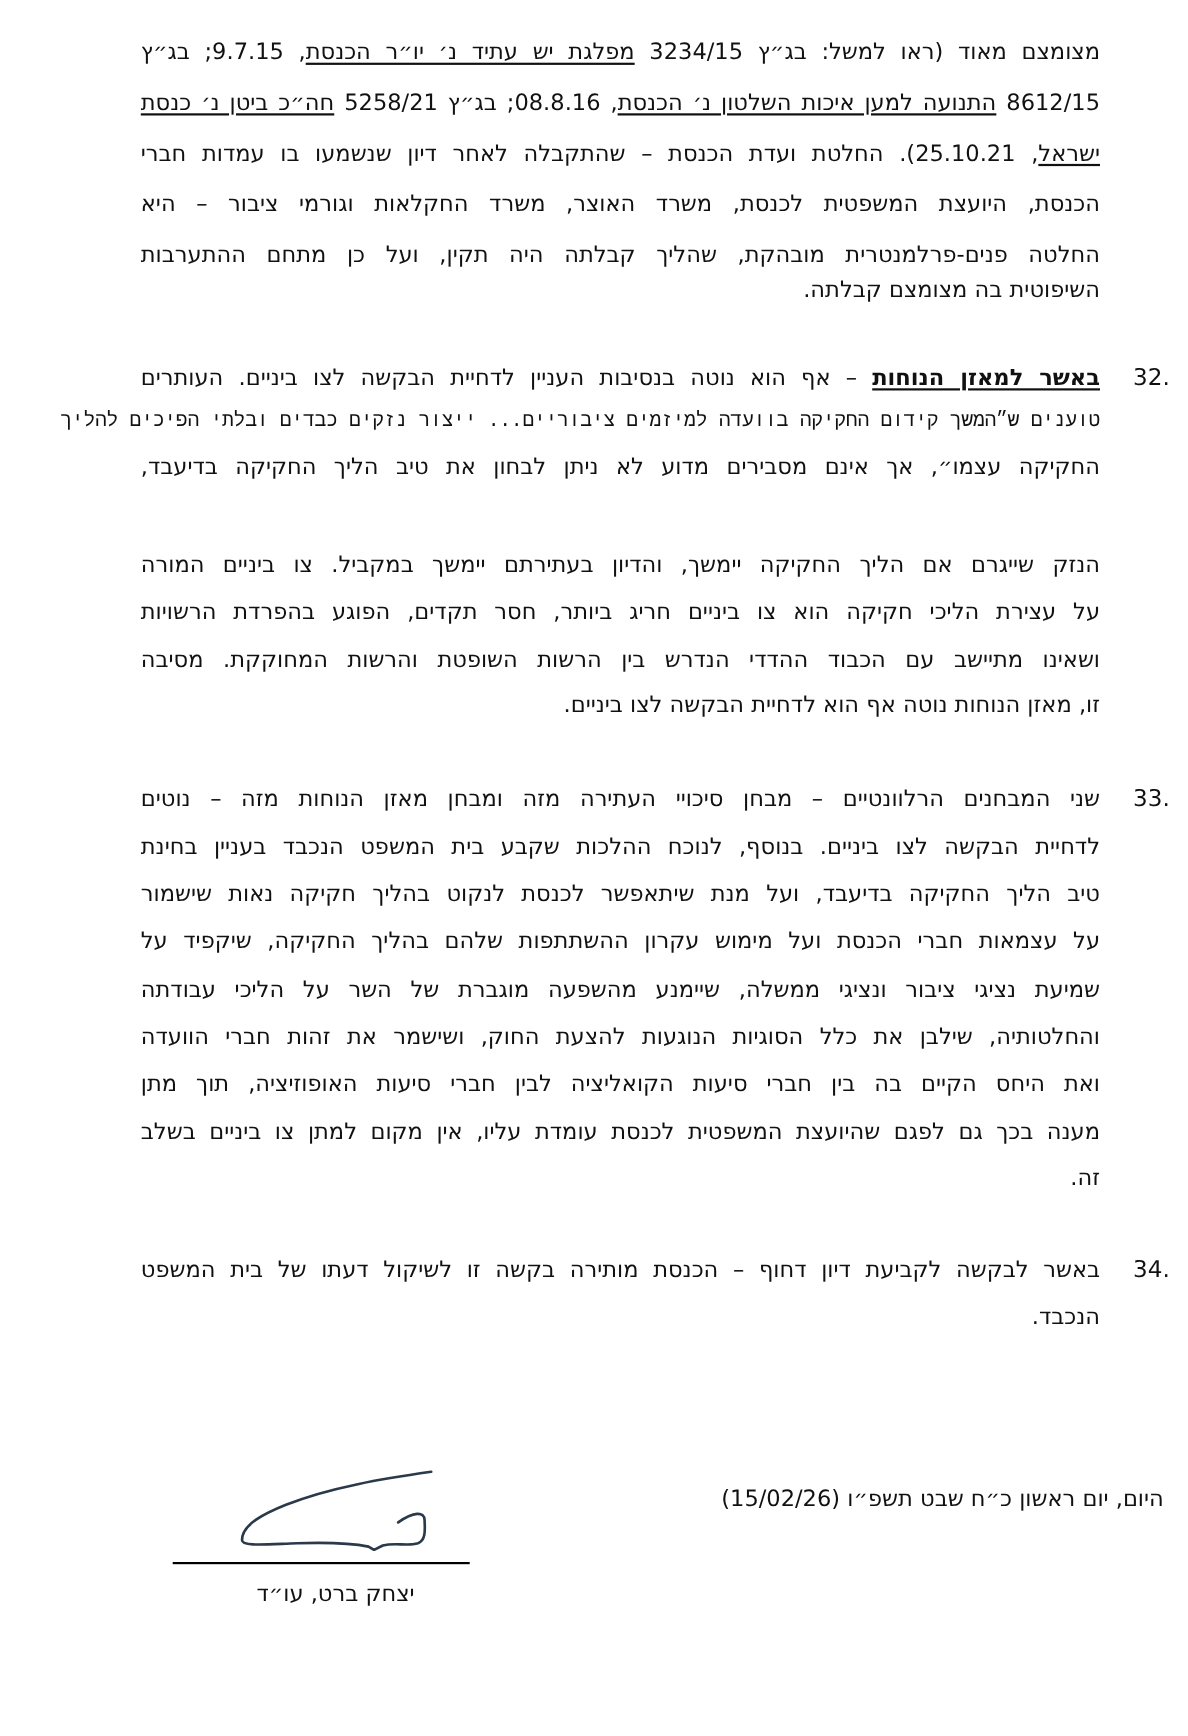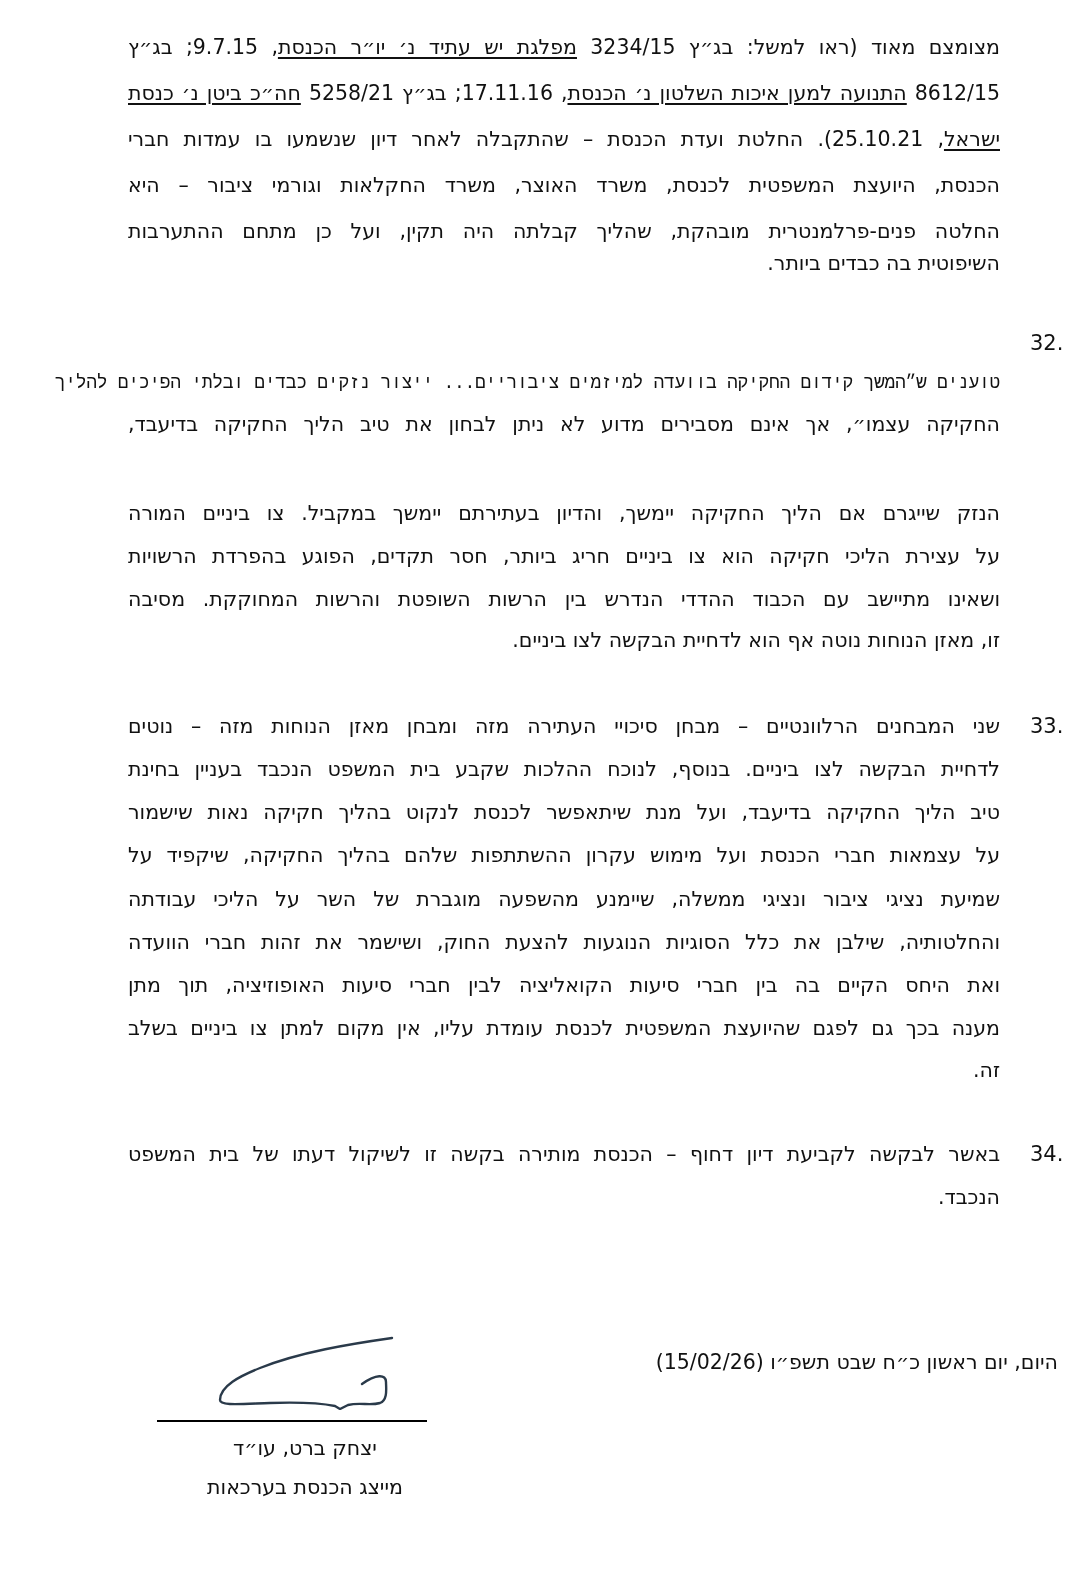--- a/index.html
+++ b/index.html
@@ -33,7 +33,7 @@
     <span>מצומצם מאוד (ראו למשל: בג״ץ 3234/15 </span><u>מפלגת יש עתיד נ׳ יו״ר הכנסת</u><span>, 9.7.15; בג״ץ</span>
   </div>
   <div class="line just" style="top:73px">
-    <span>8612/15 </span><u>התנועה למען איכות השלטון נ׳ הכנסת</u><span>, 17.11.16; בג״ץ 5258/21 </span><u>חה״כ ביטן נ׳ כנסת</u>
+    <span>8612/15 </span><u>התנועה למען איכות השלטון נ׳ הכנסת</u><span>, 08.8.16; בג״ץ 5258/21 </span><u>חה״כ ביטן נ׳ כנסת</u>
   </div>
   <div class="line just" style="top:119px">
     <u>ישראל</u><span>, 25.10.21). החלטת ועדת הכנסת – שהתקבלה לאחר דיון שנשמעו בו עמדות חברי</span>

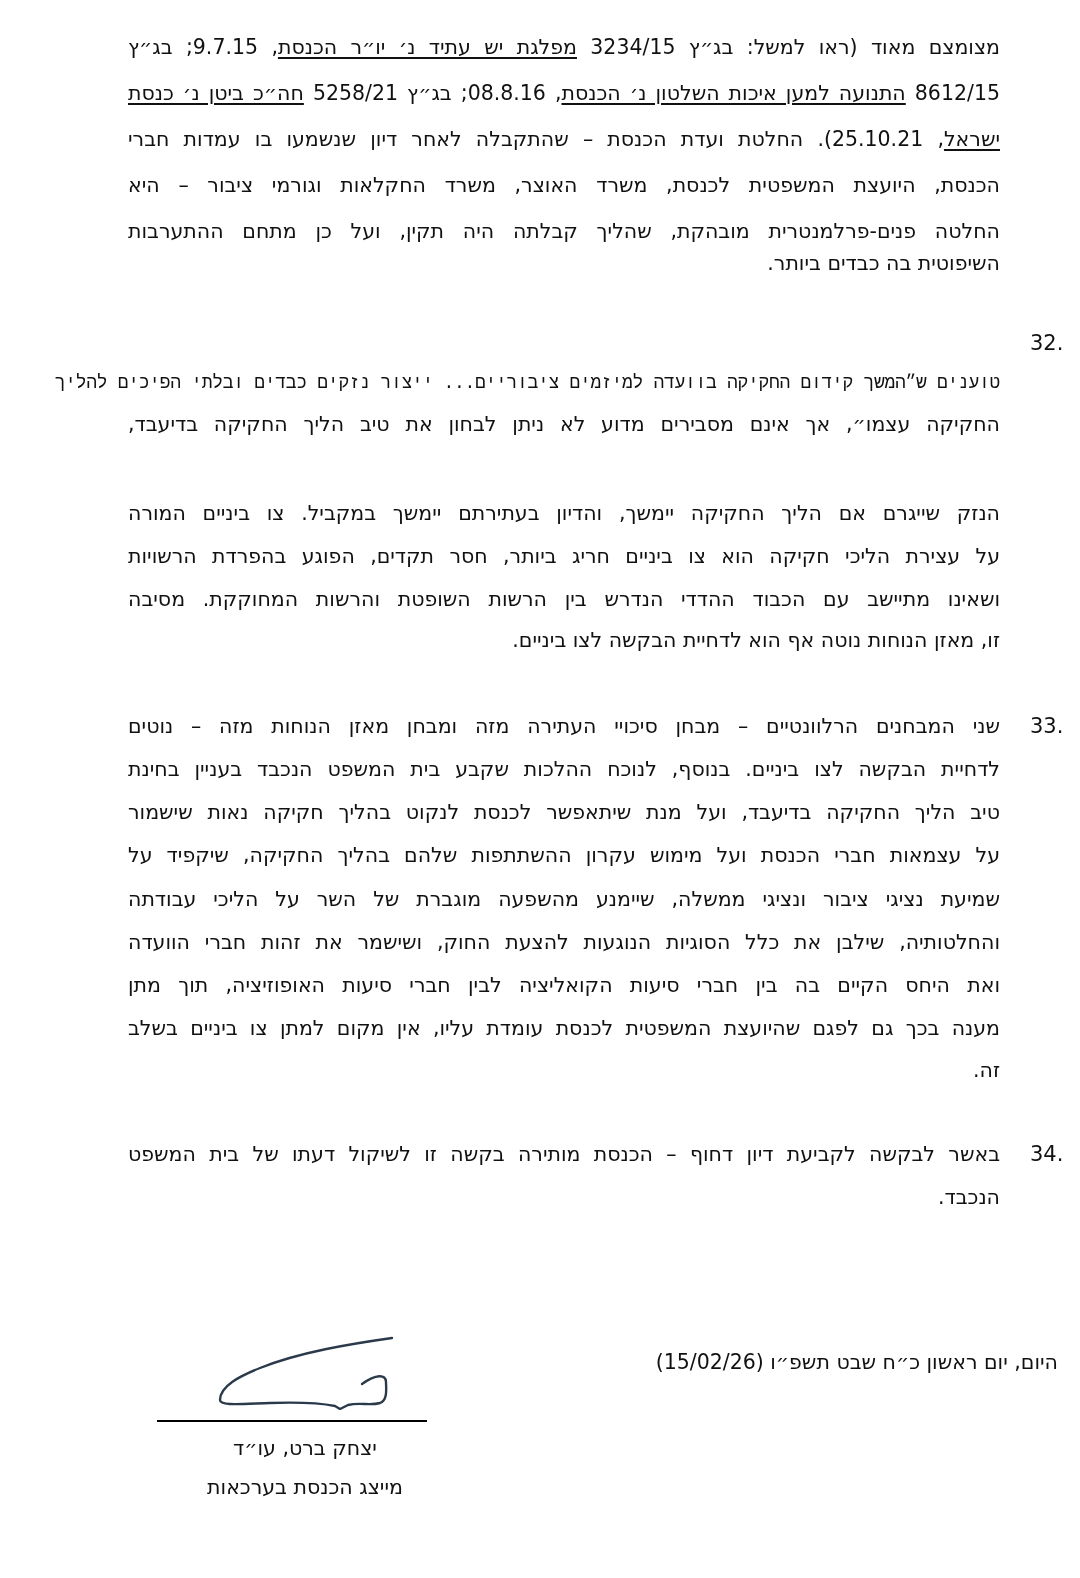--- a/index.html
+++ b/index.html
@@ -40,7 +40,7 @@
   </div>
   <div class="line just" style="top:165px">הכנסת, היועצת המשפטית לכנסת, משרד האוצר, משרד החקלאות וגורמי ציבור – היא</div>
   <div class="line just" style="top:211px">החלטה פנים-פרלמנטרית מובהקת, שהליך קבלתה היה תקין, ועל כן מתחם ההתערבות</div>
-  <div class="line" style="top:243px">השיפוטית בה כבדים ביותר.</div>
+  <div class="line" style="top:243px">השיפוטית בה מצומצם קבלתה.</div>
 
   <div class="num" style="top:323px">32.</div>
   <div class="line just condensed" style="top:363px">טוענים ש״המשך קידום החקיקה בוועדה למיזמים ציבוריים... ייצור נזקים כבדים ובלתי הפיכים להליך</div>

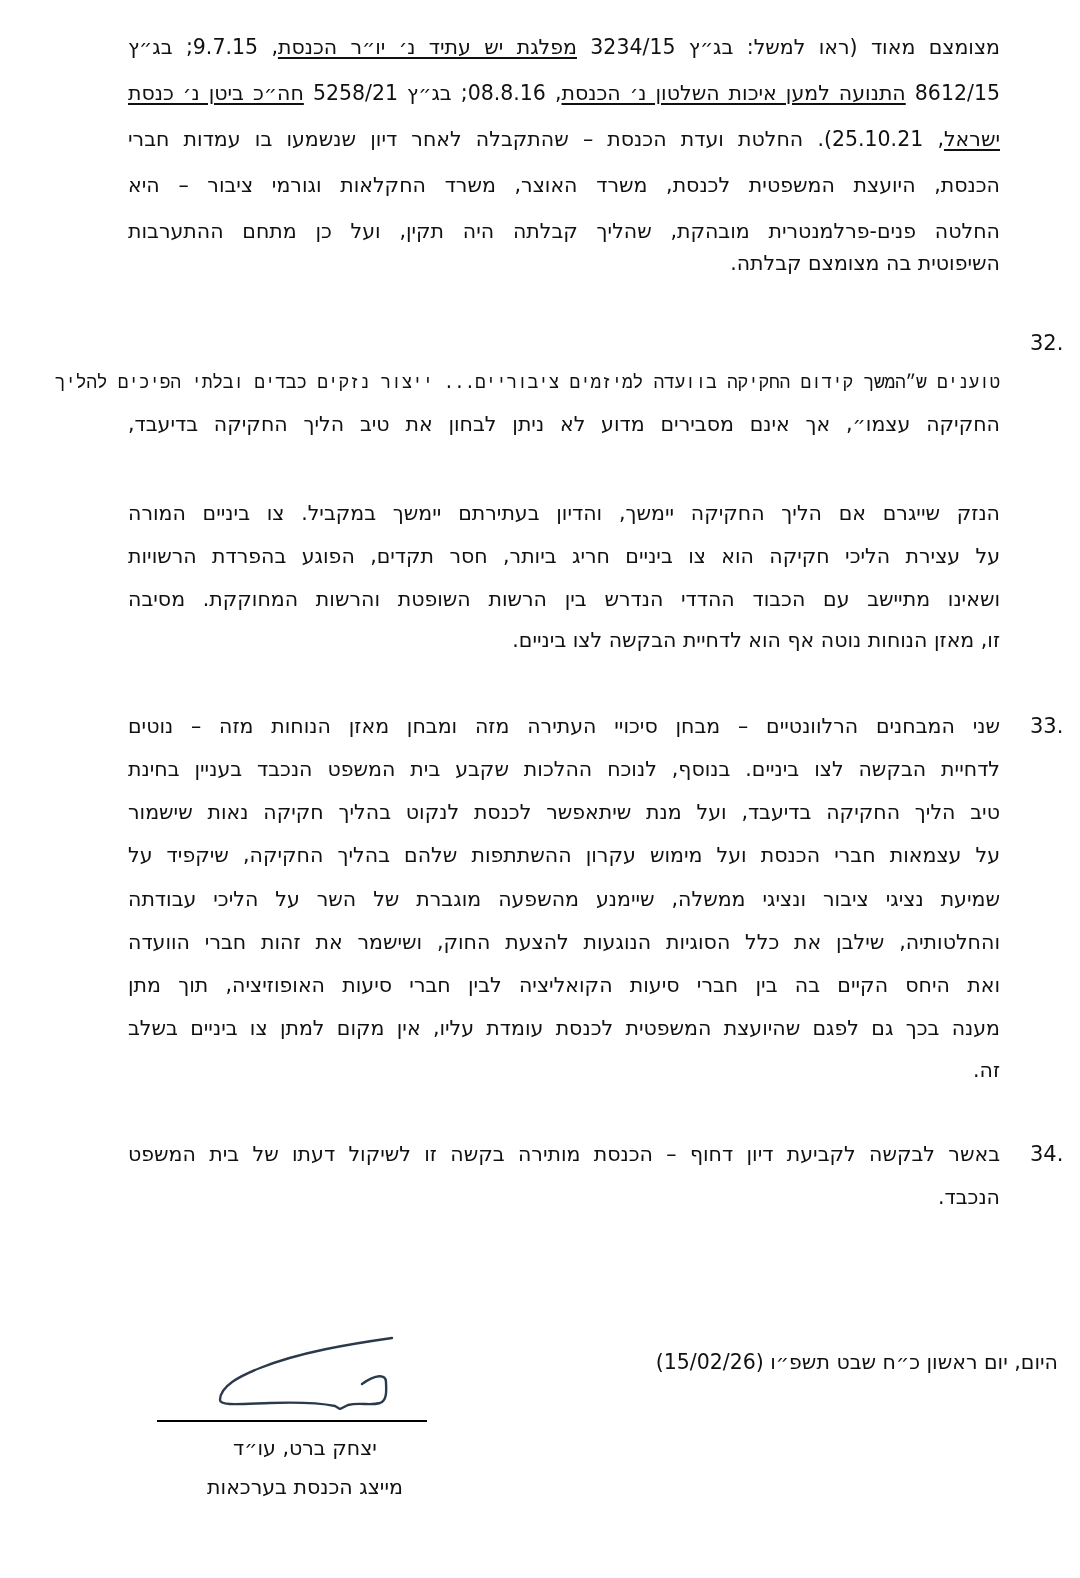--- a/index.html
+++ b/index.html
@@ -43,6 +43,9 @@
   <div class="line" style="top:243px">השיפוטית בה מצומצם קבלתה.</div>
 
   <div class="num" style="top:323px">32.</div>
+  <div class="line just" style="top:323px; right:80px;">
+    <b><u>באשר למאזן הנוחות</u></b><span> – אף הוא נוטה בנסיבות העניין לדחיית הבקשה לצו ביניים. העותרים</span>
+  </div>
   <div class="line just condensed" style="top:363px">טוענים ש״המשך קידום החקיקה בוועדה למיזמים ציבוריים... ייצור נזקים כבדים ובלתי הפיכים להליך</div>
   <div class="line just" style="top:404px">החקיקה עצמו״, אך אינם מסבירים מדוע לא ניתן לבחון את טיב הליך החקיקה בדיעבד,</div>
   <div class="line just" style="top:493px">הנזק שייגרם אם הליך החקיקה יימשך, והדיון בעתירתם יימשך במקביל. צו ביניים המורה</div>

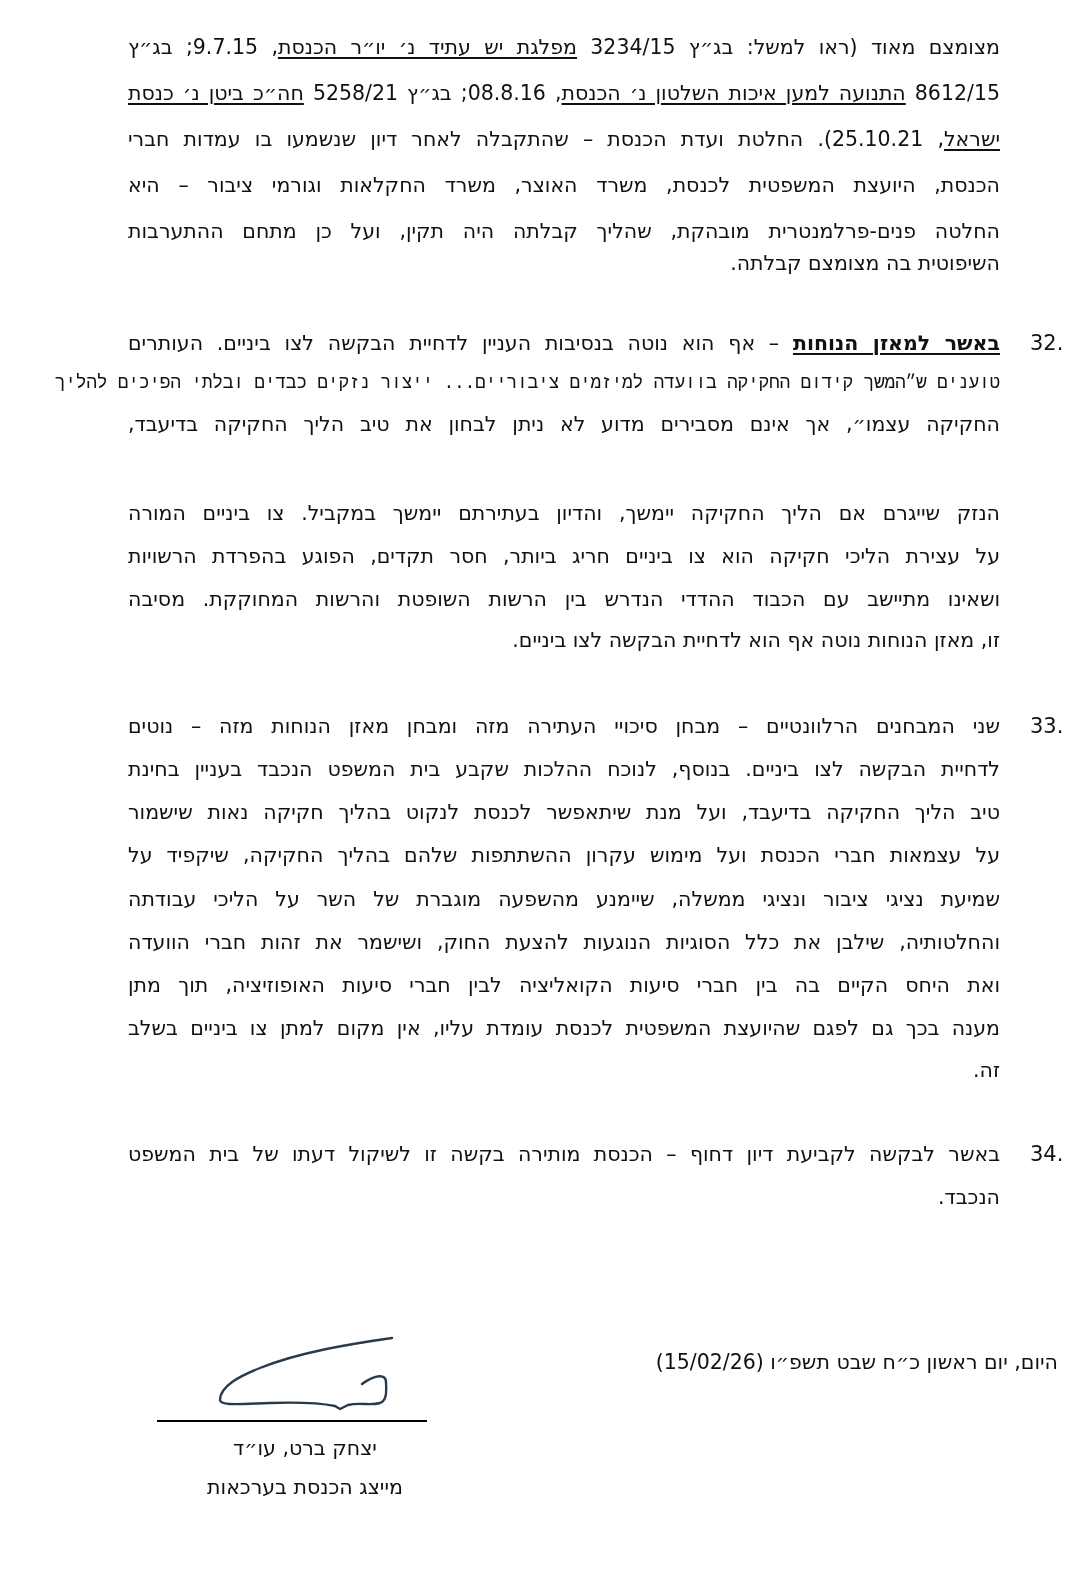--- a/index.html
+++ b/index.html
@@ -76,7 +76,6 @@
   <div class="sig-line"></div>
 
   <div class="center" style="top:1428px">יצחק ברט, עו״ד</div>
-  <div class="center" style="top:1467px">מייצג הכנסת בערכאות</div>
 
 </div>
 

